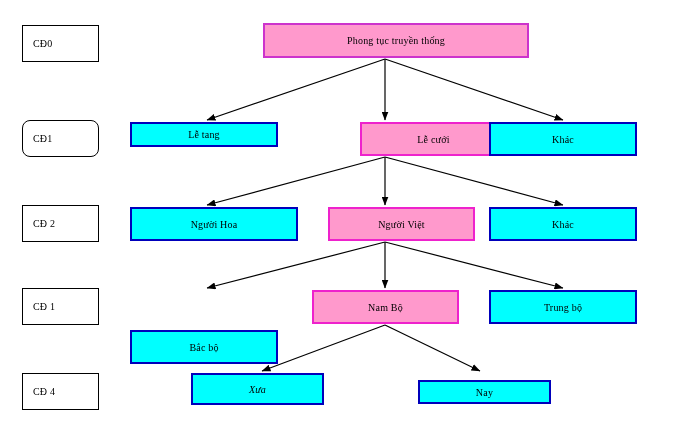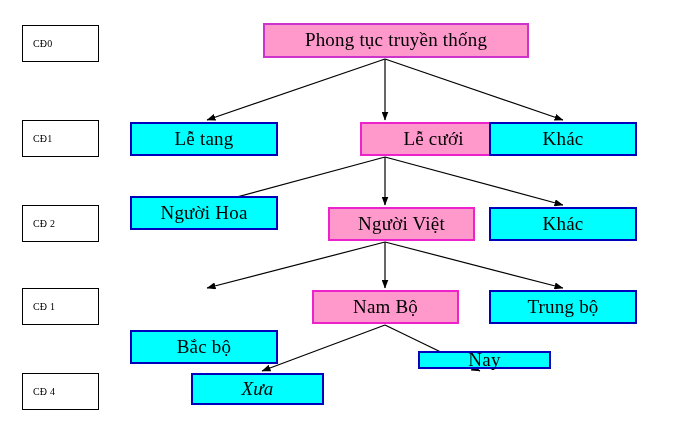--- a/index.html
+++ b/index.html
@@ -32,7 +32,7 @@
     align-items: center;
     justify-content: center;
     text-align: center;
-    font-size: 19px;
+    font-size: 10px;
     line-height: 1.1;
     color: #000000;
     white-space: nowrap;

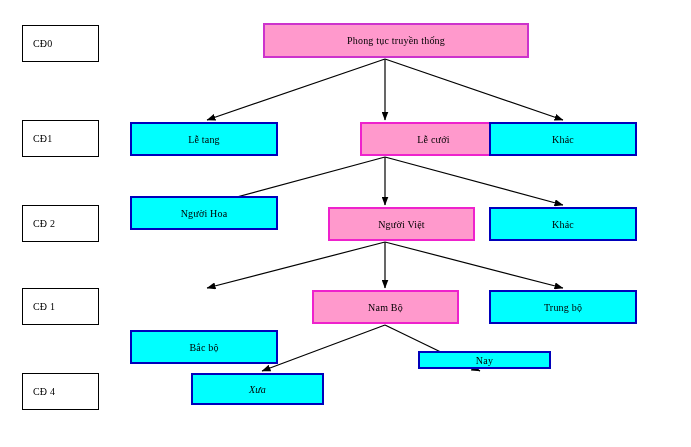--- a/index.html
+++ b/index.html
@@ -84,7 +84,7 @@
   </svg>
   <div id="node-layer">
       <div class="node level-label" style="left: 22px; top: 25px; width: 77px; height: 37px;">CĐ0</div>
-      <div class="node level-label" style="left: 22px; top: 120px; width: 77px; height: 37px;">CĐ1</div>
+      <div class="node level-label" style="left: 22px; top: 120px; width: 77px; height: 37px; border-radius: 8px;">CĐ1</div>
       <div class="node level-label" style="left: 22px; top: 205px; width: 77px; height: 37px;">CĐ 2</div>
       <div class="node level-label" style="left: 22px; top: 288px; width: 77px; height: 37px;">CĐ 1</div>
       <div class="node level-label" style="left: 22px; top: 373px; width: 77px; height: 37px;">CĐ 4</div>

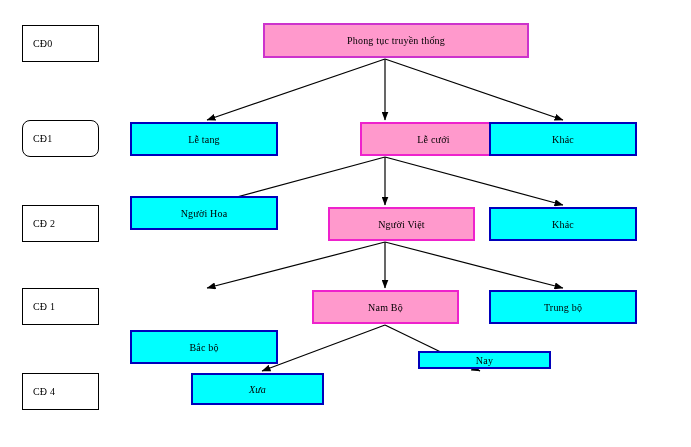--- a/index.html
+++ b/index.html
@@ -89,7 +89,7 @@
       <div class="node level-label" style="left: 22px; top: 288px; width: 77px; height: 37px;">CĐ 1</div>
       <div class="node level-label" style="left: 22px; top: 373px; width: 77px; height: 37px;">CĐ 4</div>
       <div class="node root" style="left: 263px; top: 23px; width: 266px; height: 35px;">Phong tục truyền thống</div>
-      <div class="node cyan" style="left: 130px; top: 122px; width: 148px; height: 34px;">Lễ tang</div>
+      <div class="node cyan" style="left: 130px; top: 122px; width: 148px; height: 25px;">Lễ tang</div>
       <div class="node pink" style="left: 312px; top: 122px; width: 147px; height: 34px; margin-left: 48px;">Lễ cưới</div>
       <div class="node cyan" style="left: 489px; top: 122px; width: 148px; height: 34px;">Khác</div>
       <div class="node cyan" style="left: 130px; top: 196px; width: 148px; height: 34px;">Người Hoa</div>

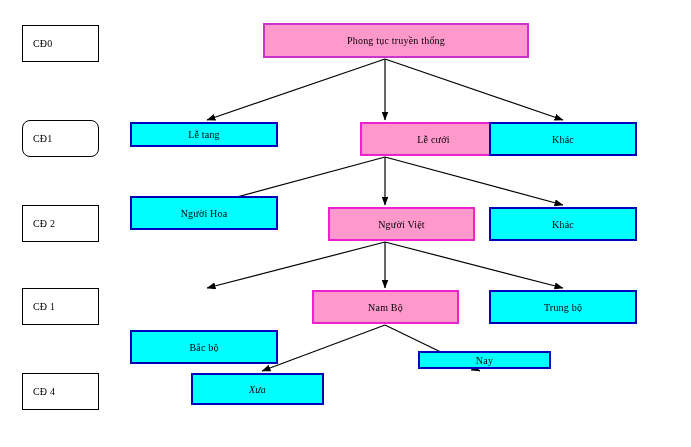--- a/index.html
+++ b/index.html
@@ -92,7 +92,7 @@
       <div class="node cyan" style="left: 130px; top: 122px; width: 148px; height: 25px;">Lễ tang</div>
       <div class="node pink" style="left: 312px; top: 122px; width: 147px; height: 34px; margin-left: 48px;">Lễ cưới</div>
       <div class="node cyan" style="left: 489px; top: 122px; width: 148px; height: 34px;">Khác</div>
-      <div class="node cyan" style="left: 130px; top: 196px; width: 148px; height: 34px;">Người Hoa</div>
+      <div class="node cyan" style="left: 130px; top: 207px; width: 168px; height: 34px;">Người Hoa</div>
       <div class="node pink" style="left: 312px; top: 207px; width: 147px; height: 34px; margin-left: 16px;">Người Việt</div>
       <div class="node cyan" style="left: 489px; top: 207px; width: 148px; height: 34px;">Khác</div>
       <div class="node cyan" style="left: 130px; top: 290px; width: 148px; height: 34px; margin-top: 40px;">Bắc bộ</div>

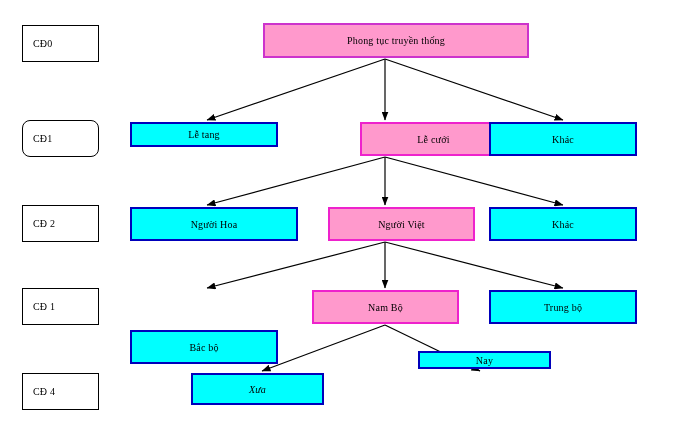--- a/index.html
+++ b/index.html
@@ -99,7 +99,7 @@
       <div class="node pink" style="left: 312px; top: 290px; width: 147px; height: 34px;">Nam Bộ</div>
       <div class="node cyan" style="left: 489px; top: 290px; width: 148px; height: 34px;">Trung bộ</div>
       <div class="node cyan" style="left: 191px; top: 373px; width: 133px; height: 32px; font-style: italic;">Xưa</div>
-      <div class="node cyan" style="left: 418px; top: 351px; width: 133px; height: 18px;">Nay</div>
+      <div class="node cyan" style="left: 418px; top: 380px; width: 133px; height: 24px;">Nay</div>
     </div>
 </div>
 

